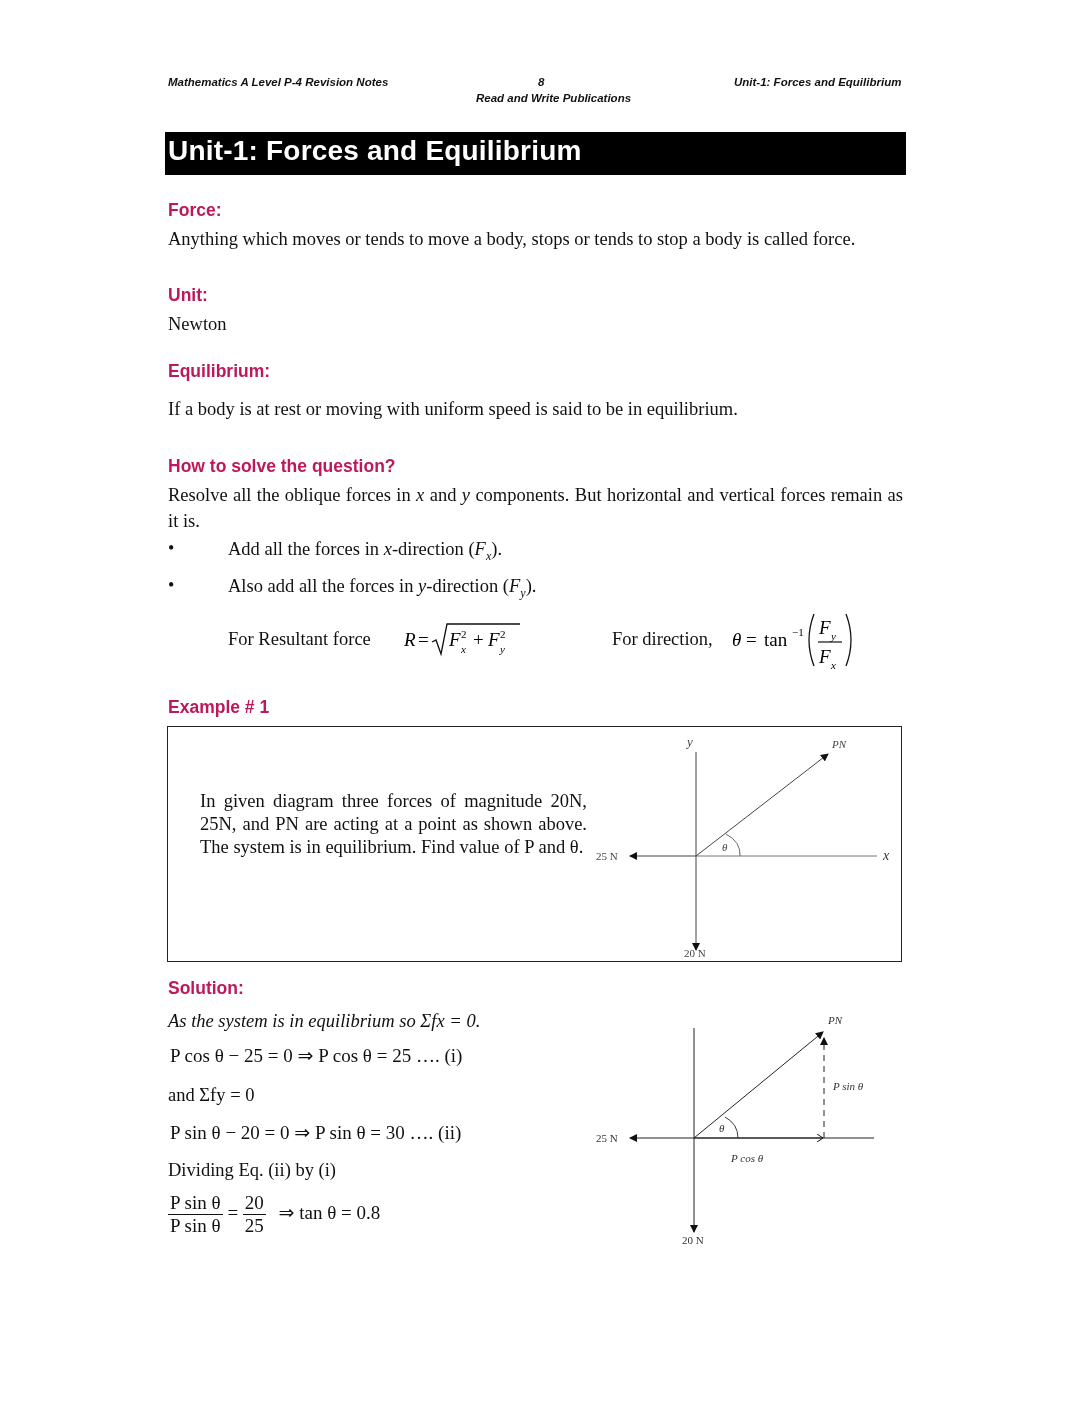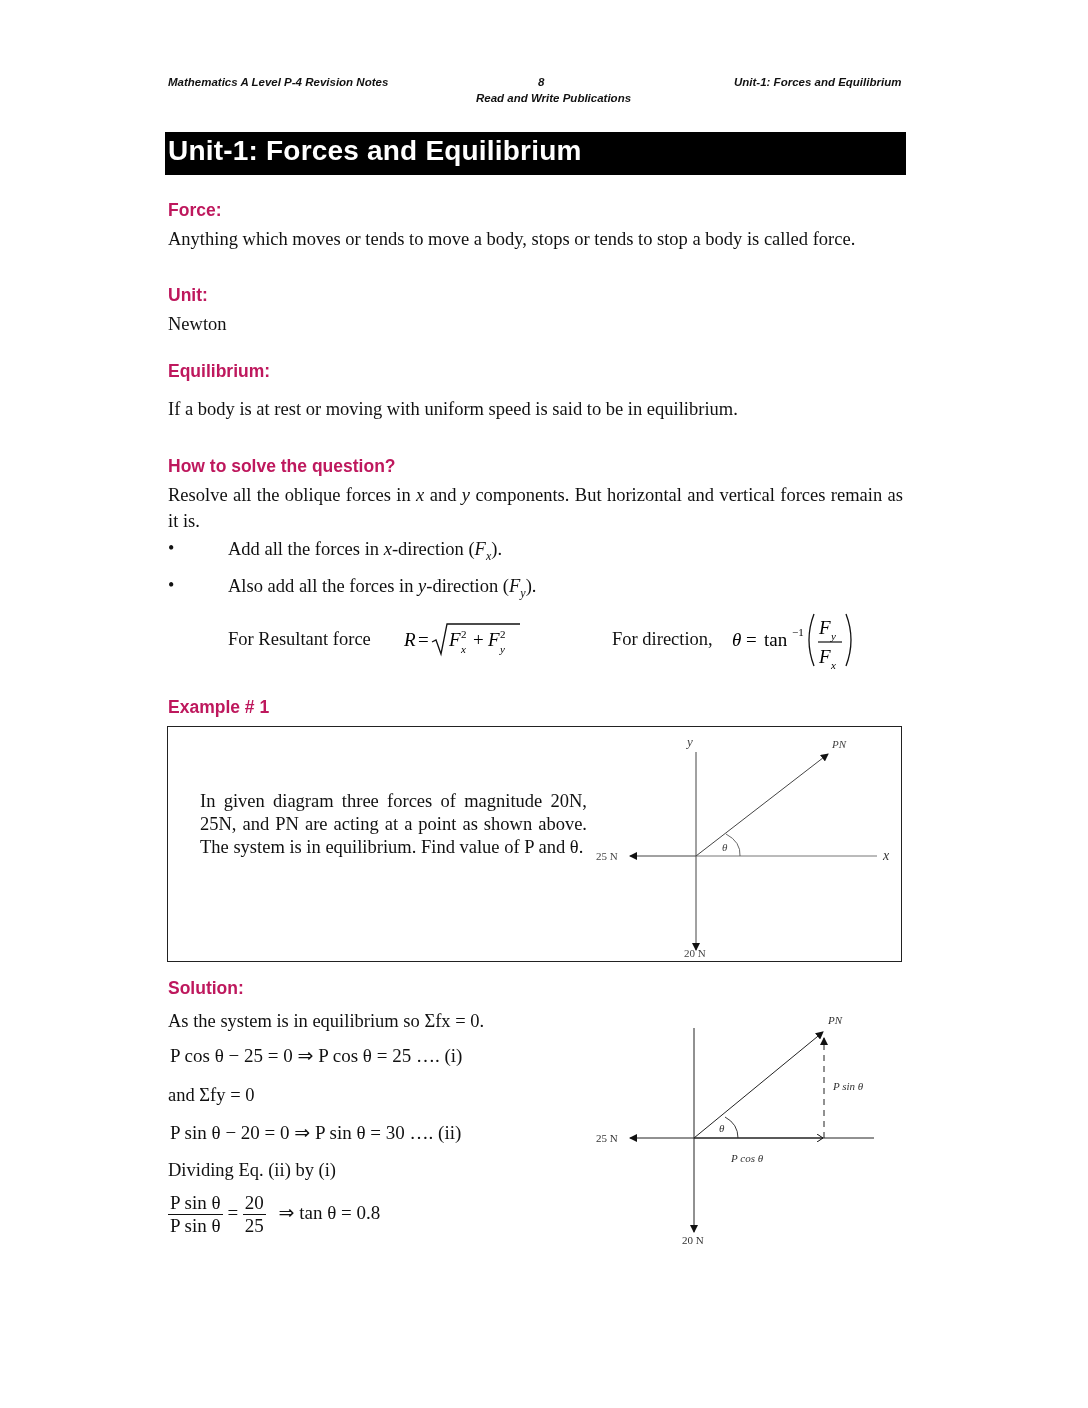--- a/index.html
+++ b/index.html
@@ -108,7 +108,7 @@
 </svg>
 
 <div class="abs h" style="left:168px;top:978px;">Solution:</div>
-<div class="abs p" style="left:168px;top:1008px;">As the system is in equilibrium so Σfx = 0.</div>
+<div class="abs p" style="left:168px;top:1008px;font-style:italic;">As the system is in equilibrium so Σfx = 0.</div>
 <div class="abs p" style="left:170px;top:1043px;font-size:19px;">P cos θ − 25 = 0 ⇒ P cos θ = 25 …. (i)</div>
 <div class="abs p" style="left:168px;top:1082px;">and  Σfy = 0</div>
 <div class="abs p" style="left:170px;top:1120px;font-size:19px;">P sin θ − 20 = 0 ⇒ P sin θ = 30 …. (ii)</div>

